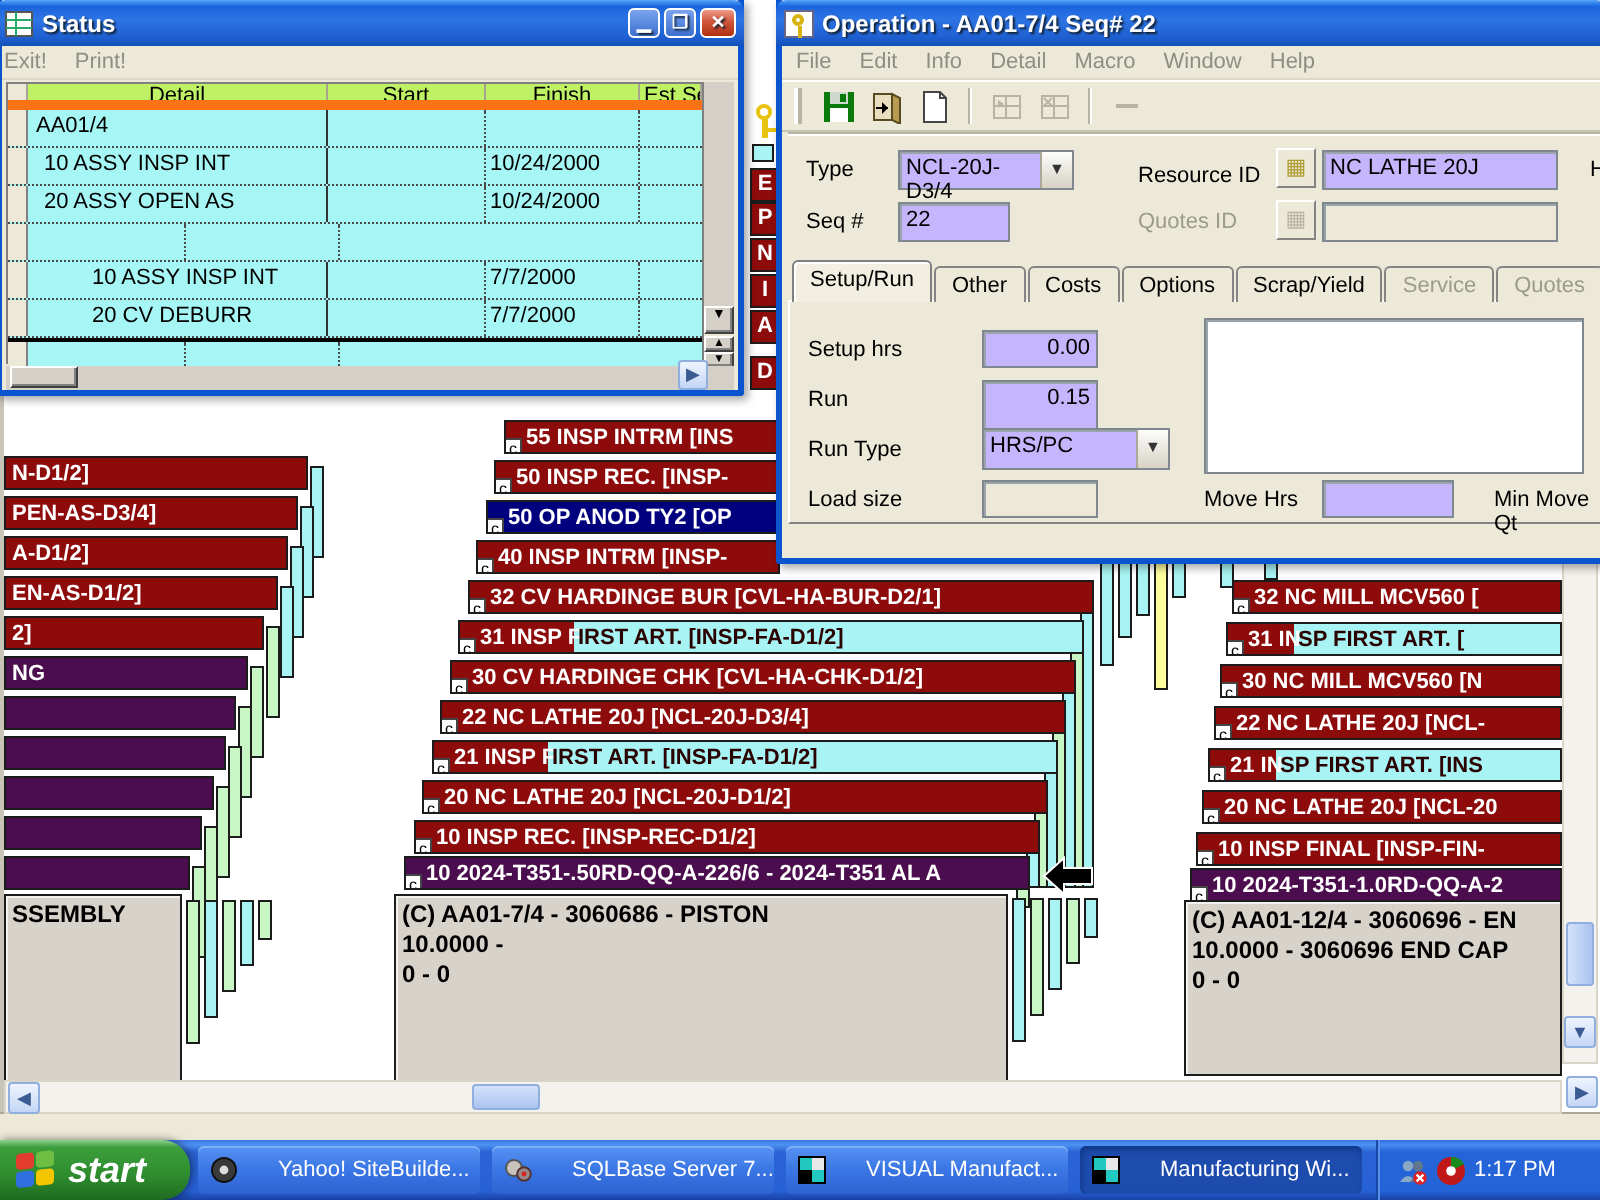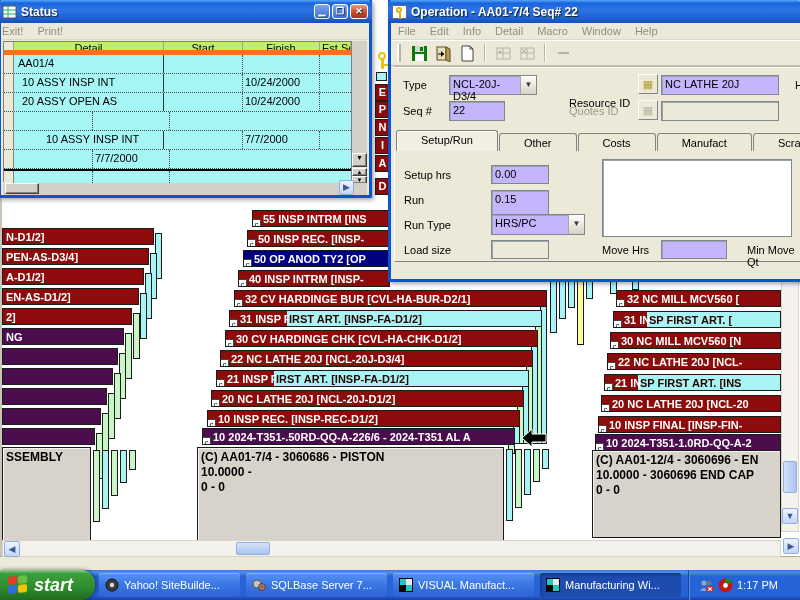--- a/index.html
+++ b/index.html
@@ -509,7 +509,7 @@
     <span class="cval">NCL-20J-D3/4</span>
     <span class="cbtn">▼</span>
   </div>
-  <label class="flabel" style="left:178px;top:97px">Resource ID</label>
+  <label class="flabel" style="left:178px;top:82px">Resource ID</label>
   <div class="iconbtn" style="left:247px;top:74px">▦</div>
   <div class="field" style="left:270px;top:75px;width:118px;height:20px">NC LATHE 20J</div>
   <label class="flabel" style="left:404px;top:79px">H</label>

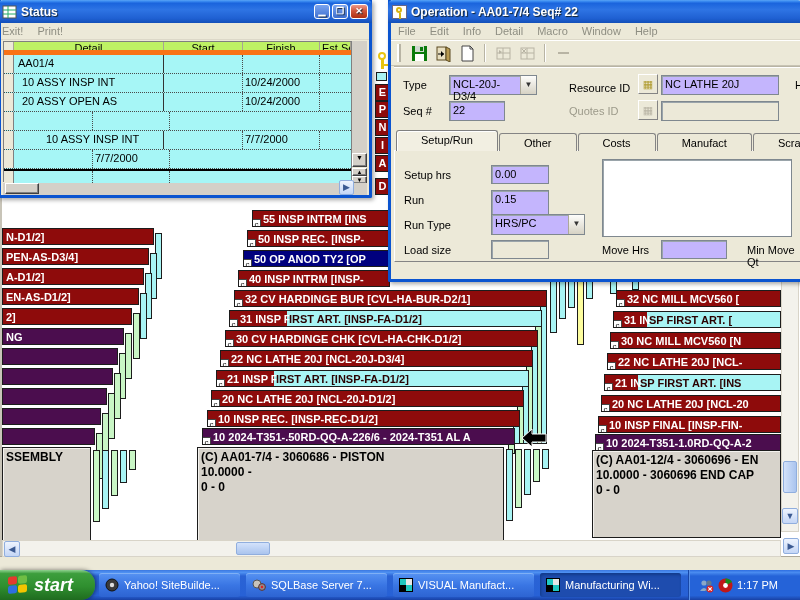--- a/index.html
+++ b/index.html
@@ -101,7 +101,7 @@
   .formpanel{position:absolute;left:3px;right:0;top:66px;height:63px;
              border-top:1px solid #b8b4a4;box-shadow:inset 0 1px 0 #fff;}
   .tabs{position:absolute;left:5px;top:130px;height:21px;display:flex;font-size:11px;z-index:2;}
-  .tab{padding:3px 24px 2px;border:1px solid #848484;border-bottom:none;border-radius:3px 3px 0 0;
+  .tab{padding:3px 8px 2px;border:1px solid #848484;border-bottom:none;border-radius:3px 3px 0 0;
        background:#ece9d8;margin-right:1px;color:#000;position:relative;top:3px;height:18px;}
   .tab.active{top:0;height:21px;background:#f2efe2;border-color:#808080;font-weight:normal;
        box-shadow:inset 1px 1px 0 #fff;z-index:3;}

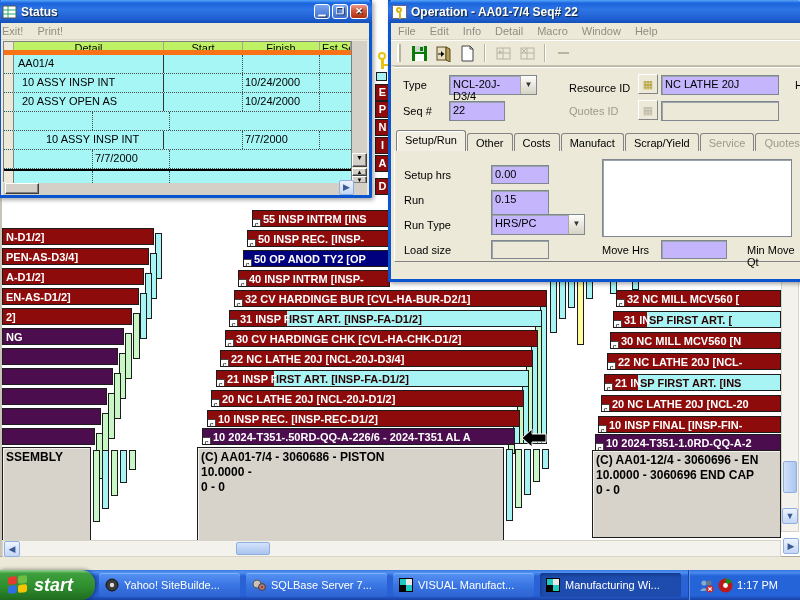--- a/index.html
+++ b/index.html
@@ -524,7 +524,7 @@
       <div class="tab active">Setup/Run</div>
       <div class="tab">Other</div>
       <div class="tab">Costs</div>
-      <div class="tab">Manufact</div>
+      <div class="tab">Options</div>
       <div class="tab">Scrap/Yield</div>
       <div class="tab dis">Service</div>
       <div class="tab dis">Quotes</div>

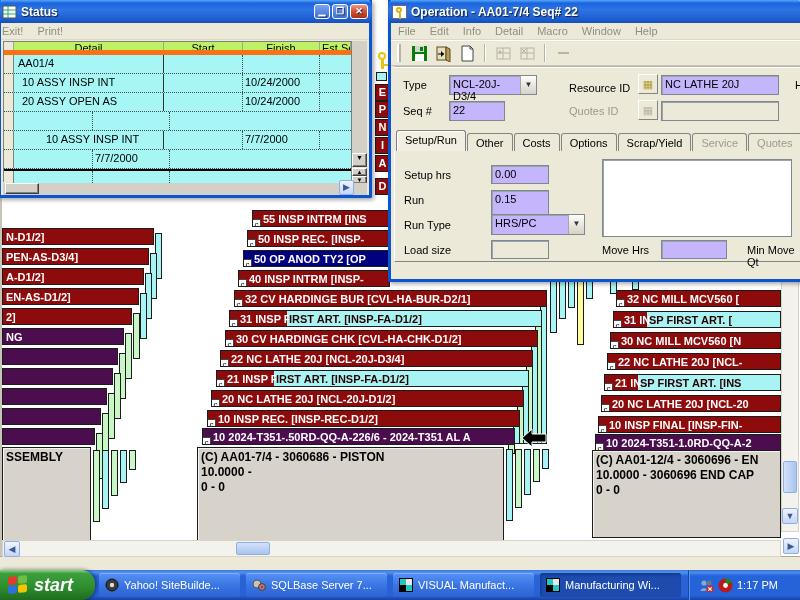--- a/index.html
+++ b/index.html
@@ -409,6 +409,7 @@
       </div>
       <div class="strow">
         <div class="stcell c-hdr"></div>
+        <div class="stcell c-det" style="padding-left: 32px;">20 CV DEBURR</div>
         <div class="stcell c-start"></div>
         <div class="stcell c-fin">7/7/2000</div>
         <div class="stcell c-est"></div>

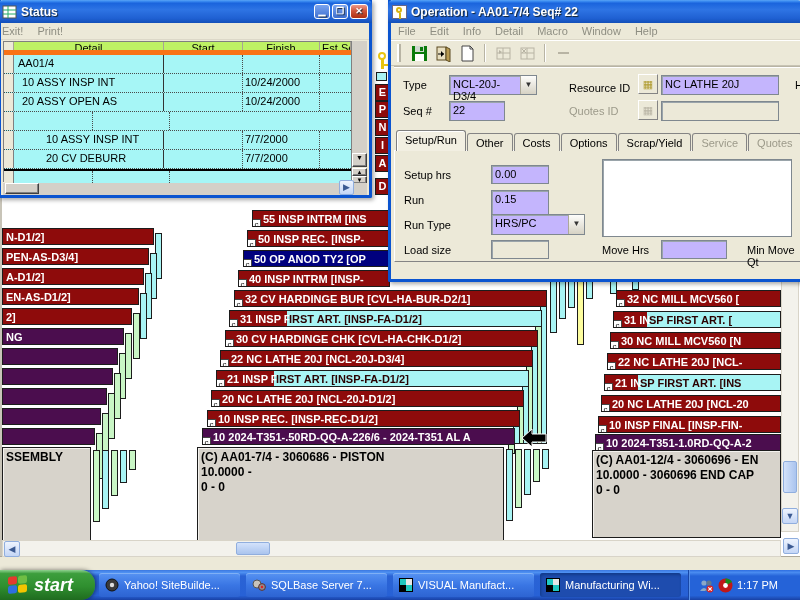--- a/index.html
+++ b/index.html
@@ -64,7 +64,7 @@
   .field{position:absolute;background:#c4b5fd;border:1px solid #7f888f;
          box-shadow:inset 1px 1px 0 #9aa4aa;font-size:11px;color:#000;padding:2px 3px;}
   .field.dis{background:#ece9d8;color:#888;}
-  .field.num{text-align:left;}
+  .field.num{text-align:right;}
   .combo{display:flex;align-items:stretch;padding:0;}
   .combo .cval{flex:1;padding:2px 3px;font-size:11px;}
   .combo .cbtn{width:16px;background:linear-gradient(180deg,#fdfdfb,#d6d2c4);

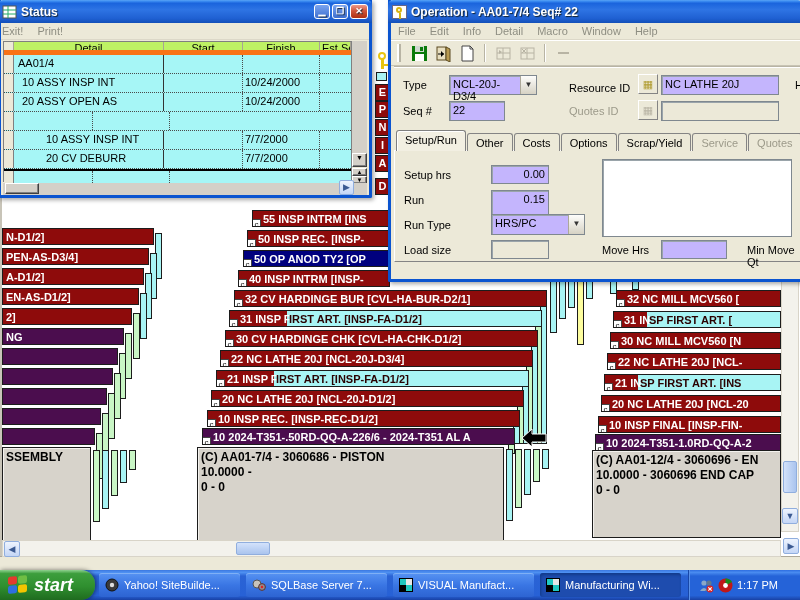--- a/index.html
+++ b/index.html
@@ -125,7 +125,7 @@
   .winflag i{border-radius:2px;}
   .taskbtn{position:absolute;top:3px;width:141px;height:24px;border-radius:3px;
     background:linear-gradient(180deg,#5793f2 0%,#3a76e4 50%,#2d64d2 100%);
-    box-shadow:inset 0 1px 0 #7fb0f6;display:flex;align-items:center;gap:5px;padding:0 6px;
+    box-shadow:inset 0 1px 0 #7fb0f6;display:flex;align-items:center;gap:20px;padding:0 6px;
     color:#fff;font-size:11px;white-space:nowrap;overflow:hidden;}
   .taskbtn.active{background:#1e4cae;box-shadow:inset 1px 2px 3px #123a8a;}
   .tbicon{width:14px;height:14px;flex:0 0 14px;}

